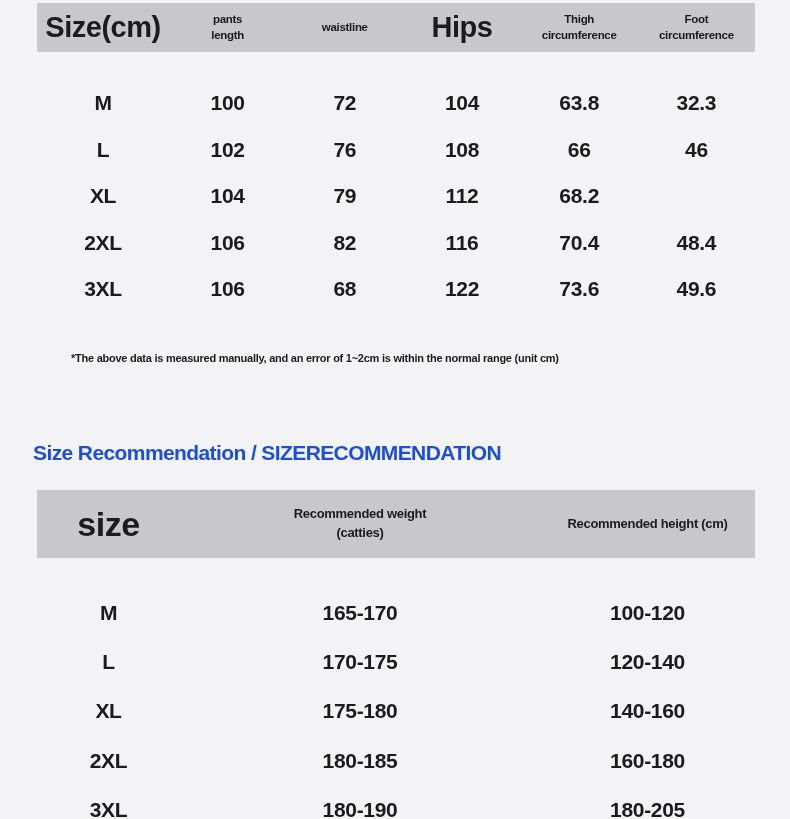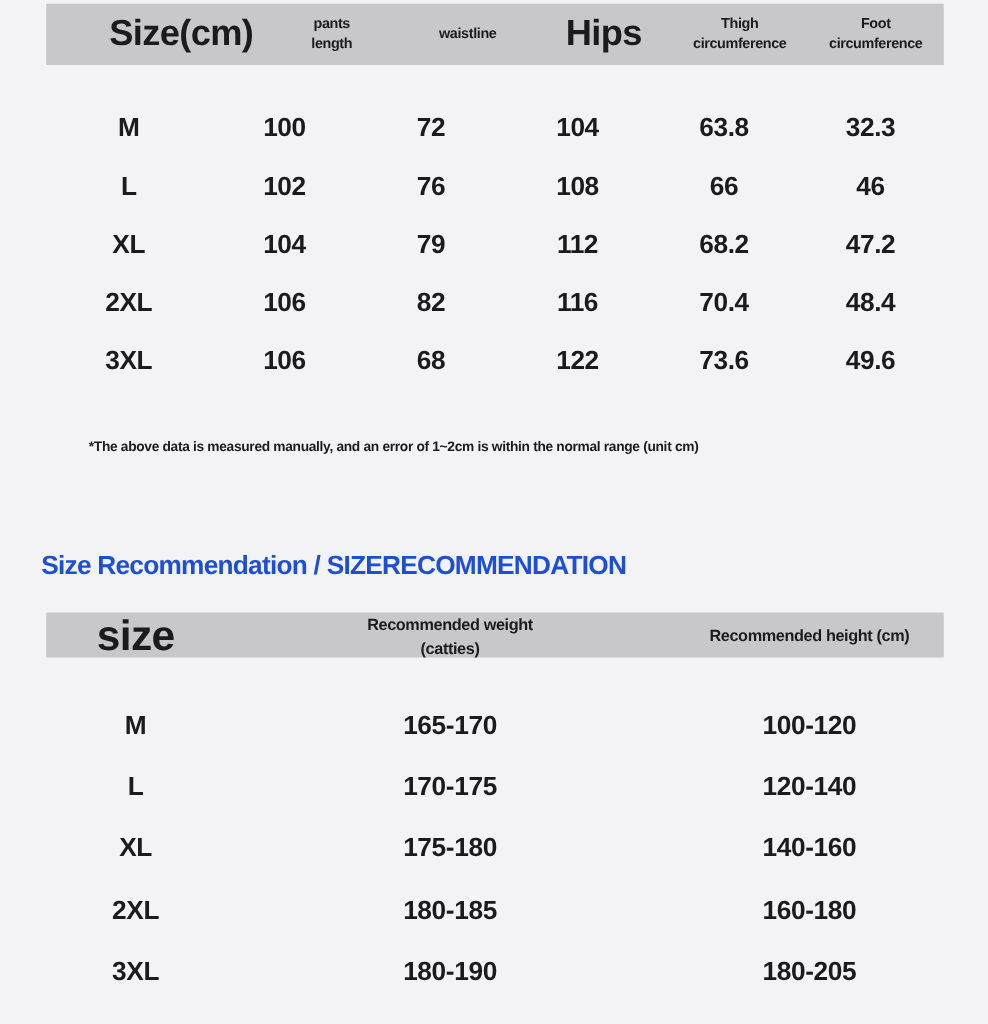--- a/index.html
+++ b/index.html
@@ -22,7 +22,6 @@
     background: #c8c7c9;
     height: 49px;
     align-items: center;
-    padding-left: 42px;
   }
   .th {
     text-align: center;

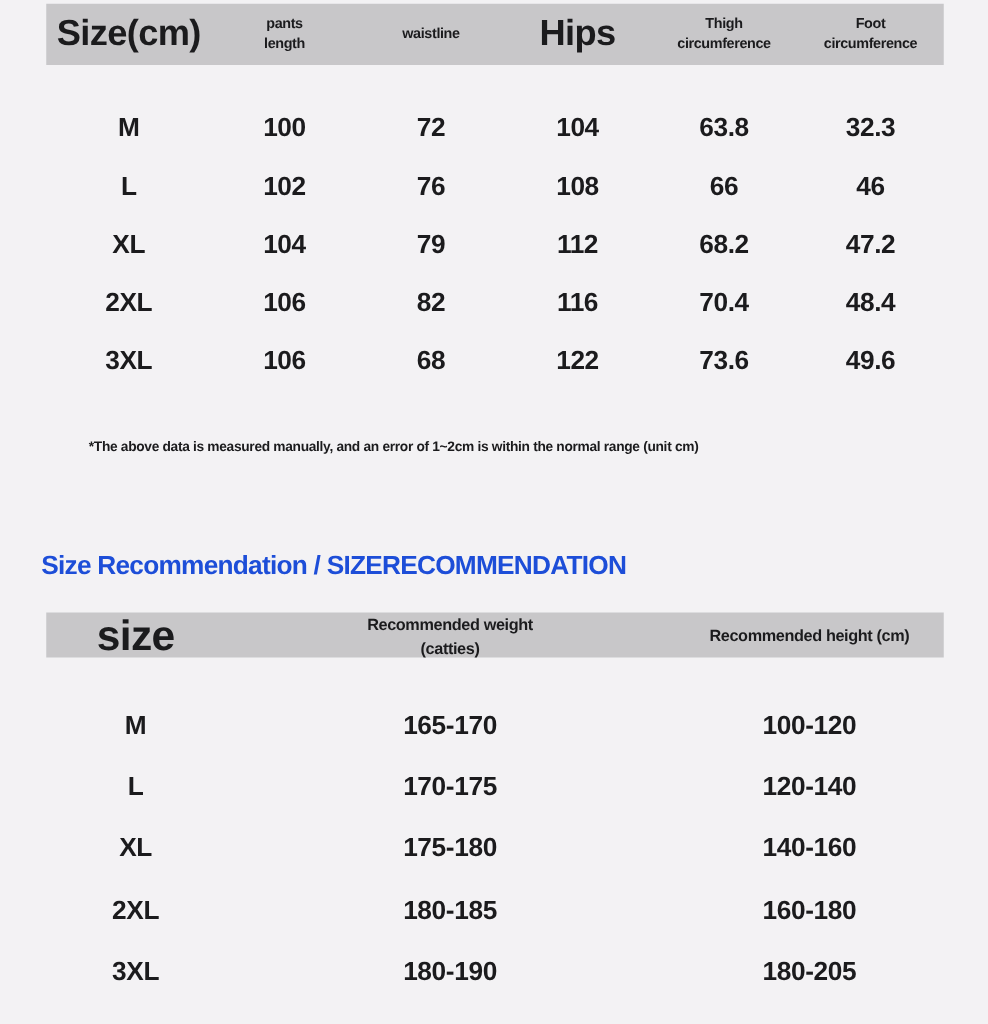--- a/index.html
+++ b/index.html
@@ -126,7 +126,6 @@
         <div class="cell">79</div>
         <div class="cell">112</div>
         <div class="cell">68.2</div>
-        <div class="cell">47.2</div>
       </div>
       <div class="t1-row">
         <div class="cell">2XL</div>

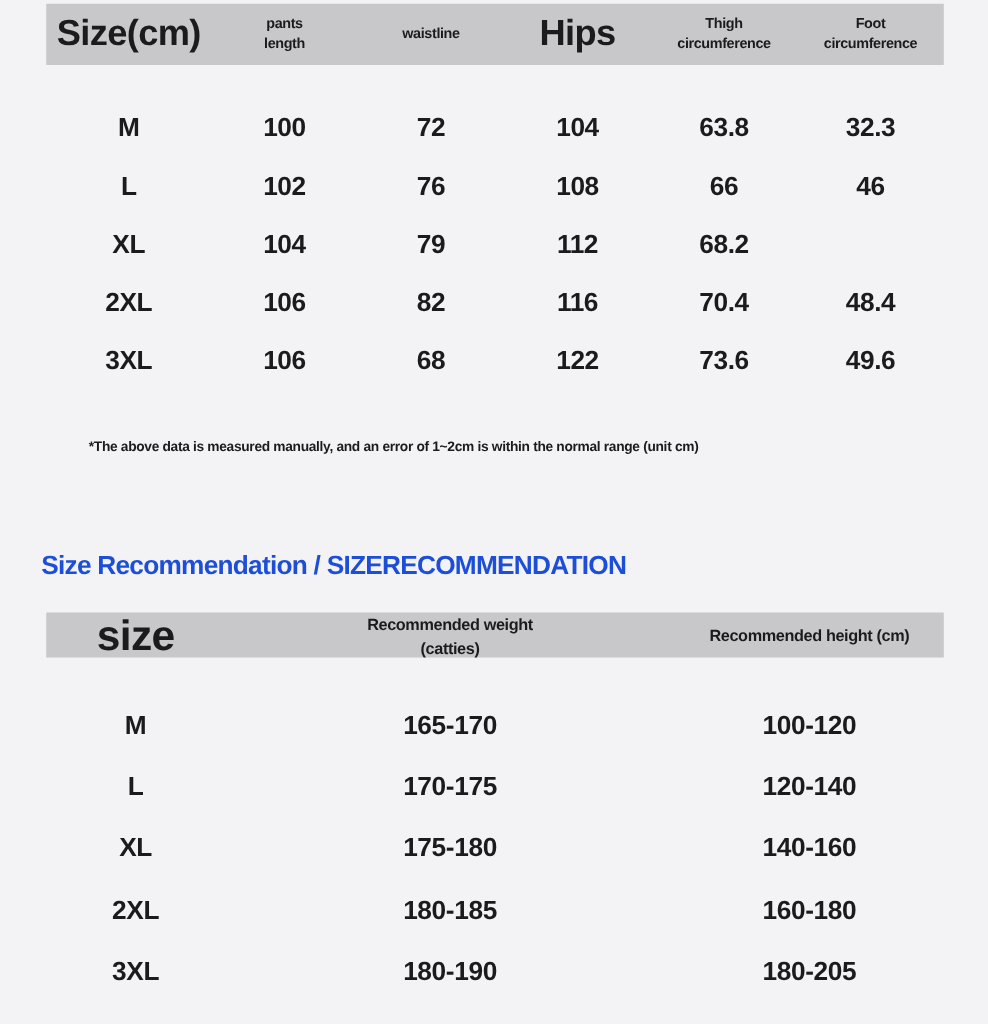--- a/index.html
+++ b/index.html
@@ -73,7 +73,7 @@
     display: grid;
     grid-template-columns: 143px 360px 1fr;
     background: #c8c7c9;
-    height: 36px;
+    height: 68px;
     align-items: center;
   }
   .th-size { font-size: 34px; letter-spacing: -0.5px; }

